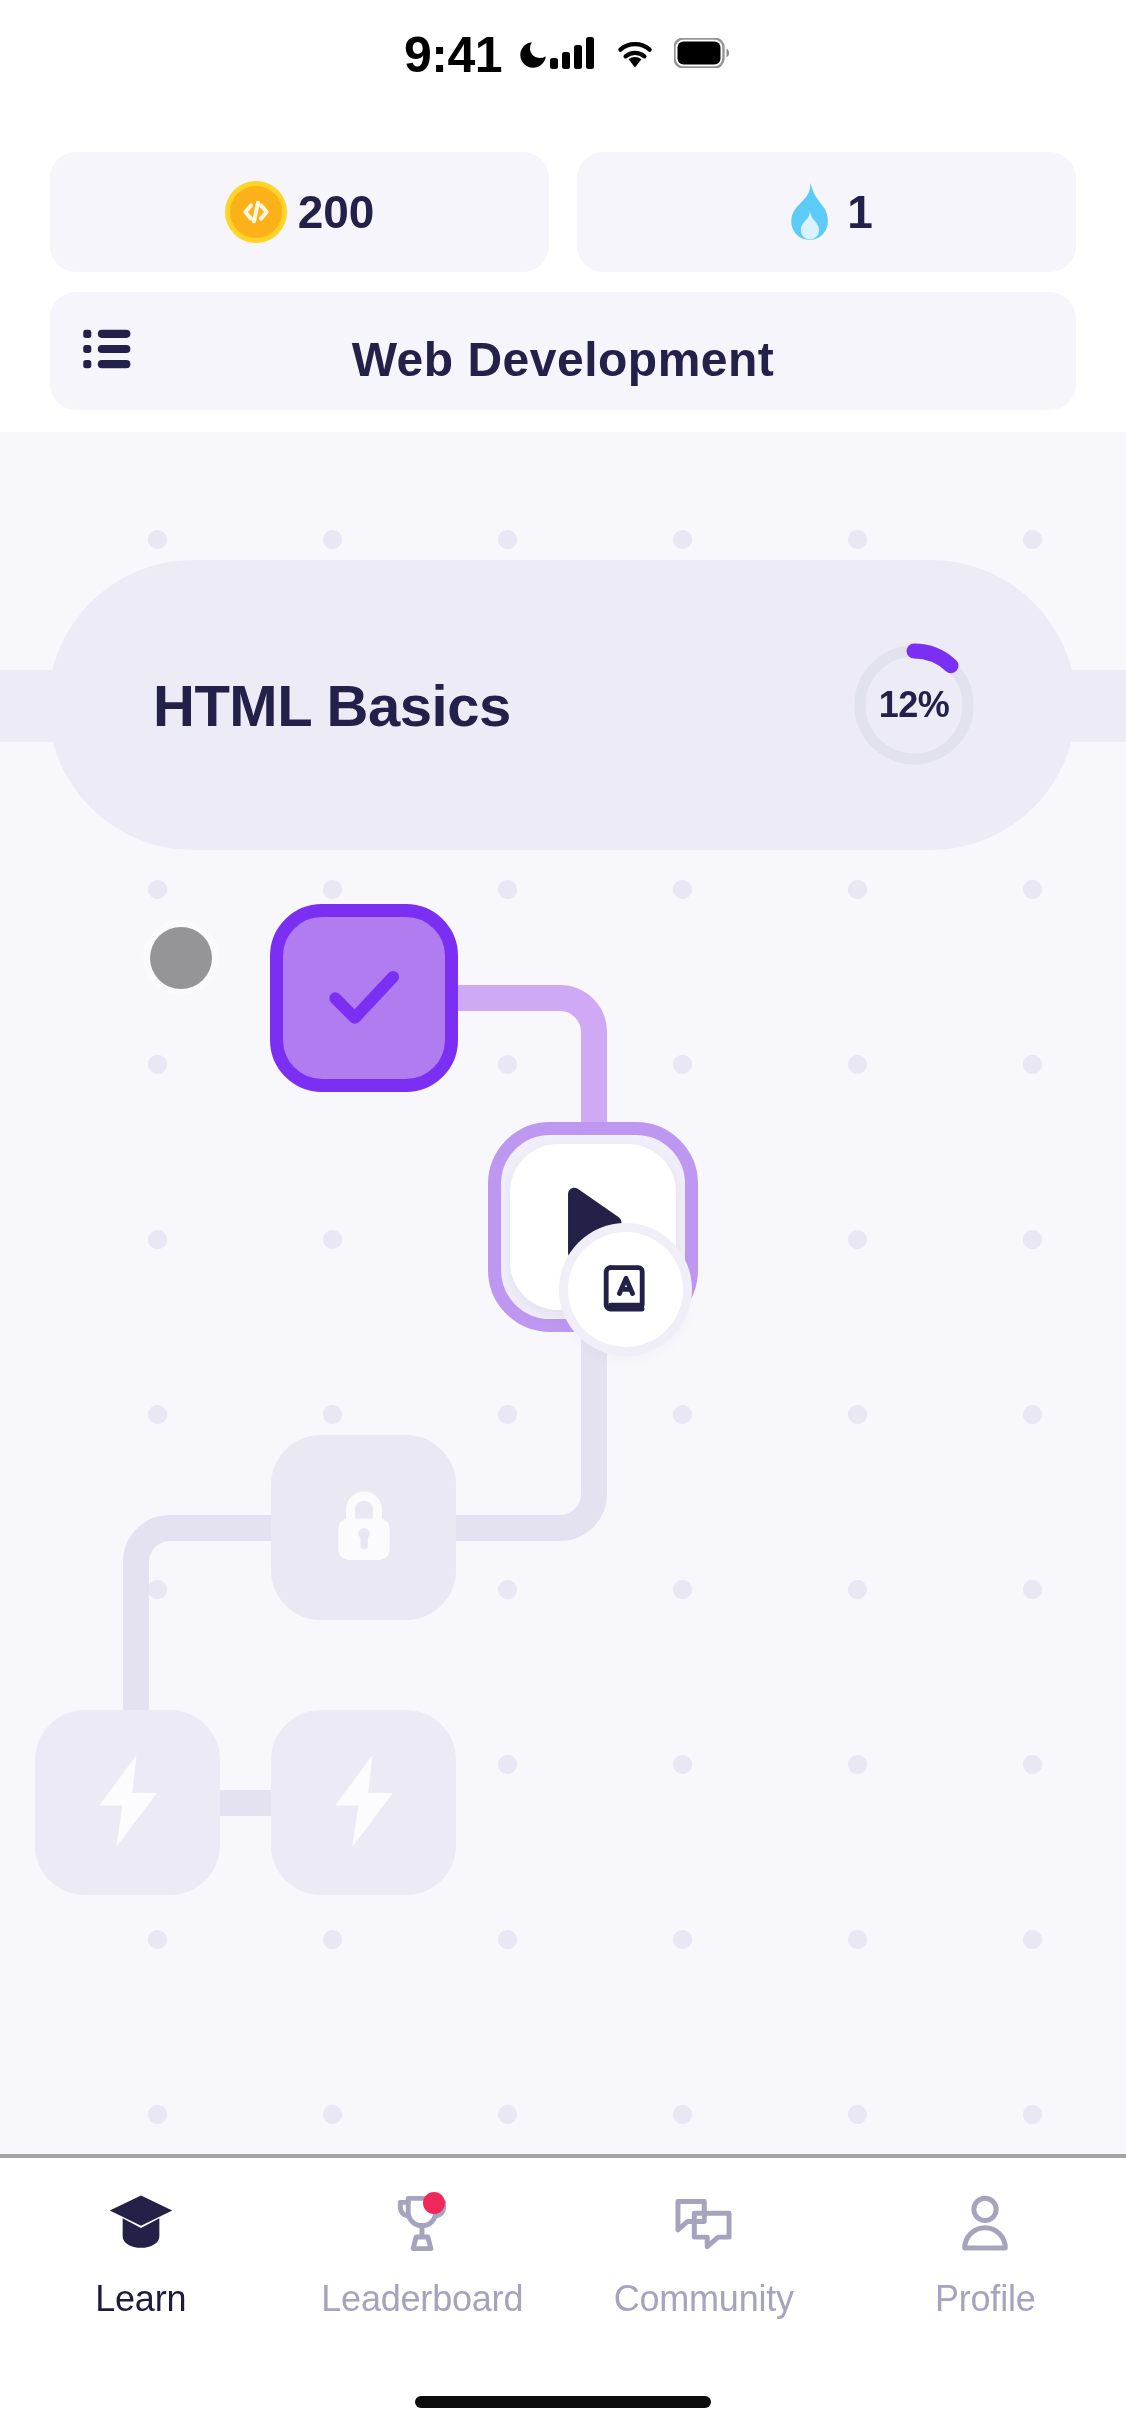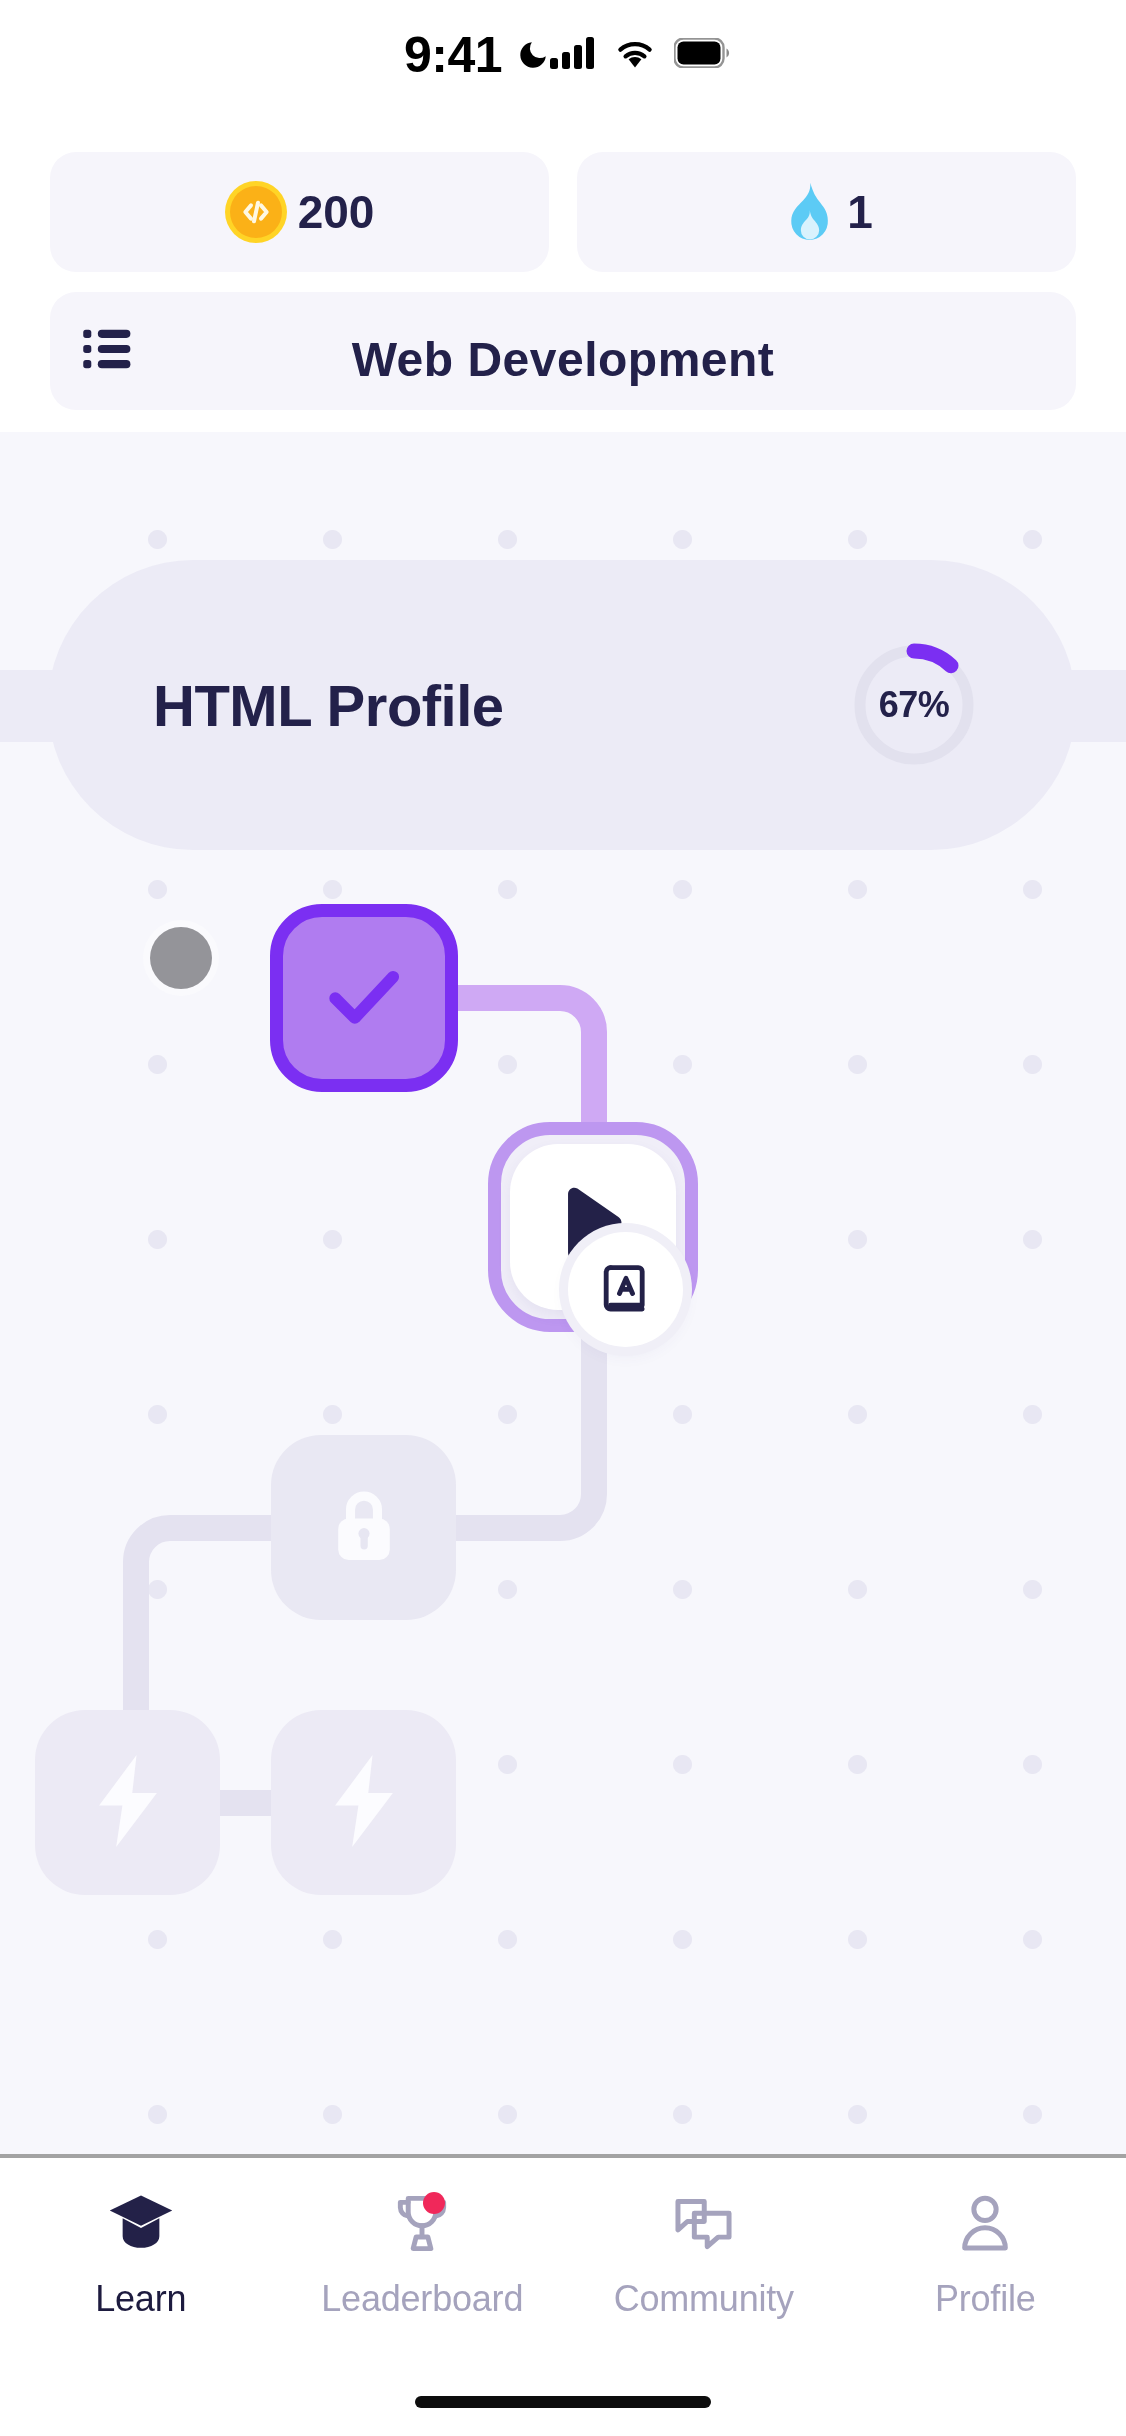--- a/index.html
+++ b/index.html
@@ -264,7 +264,7 @@
 
     <div class="unit-wing"></div>
     <div class="unit-banner">
-      <span class="unit-name">HTML Profile</span>
+      <span class="unit-name">HTML Basics</span>
       <span class="ring-wrap">
         <svg width="128" height="128" viewBox="0 0 128 128">
           <circle cx="64" cy="64" r="54" fill="none" stroke="#e2e1ee" stroke-width="11"></circle>

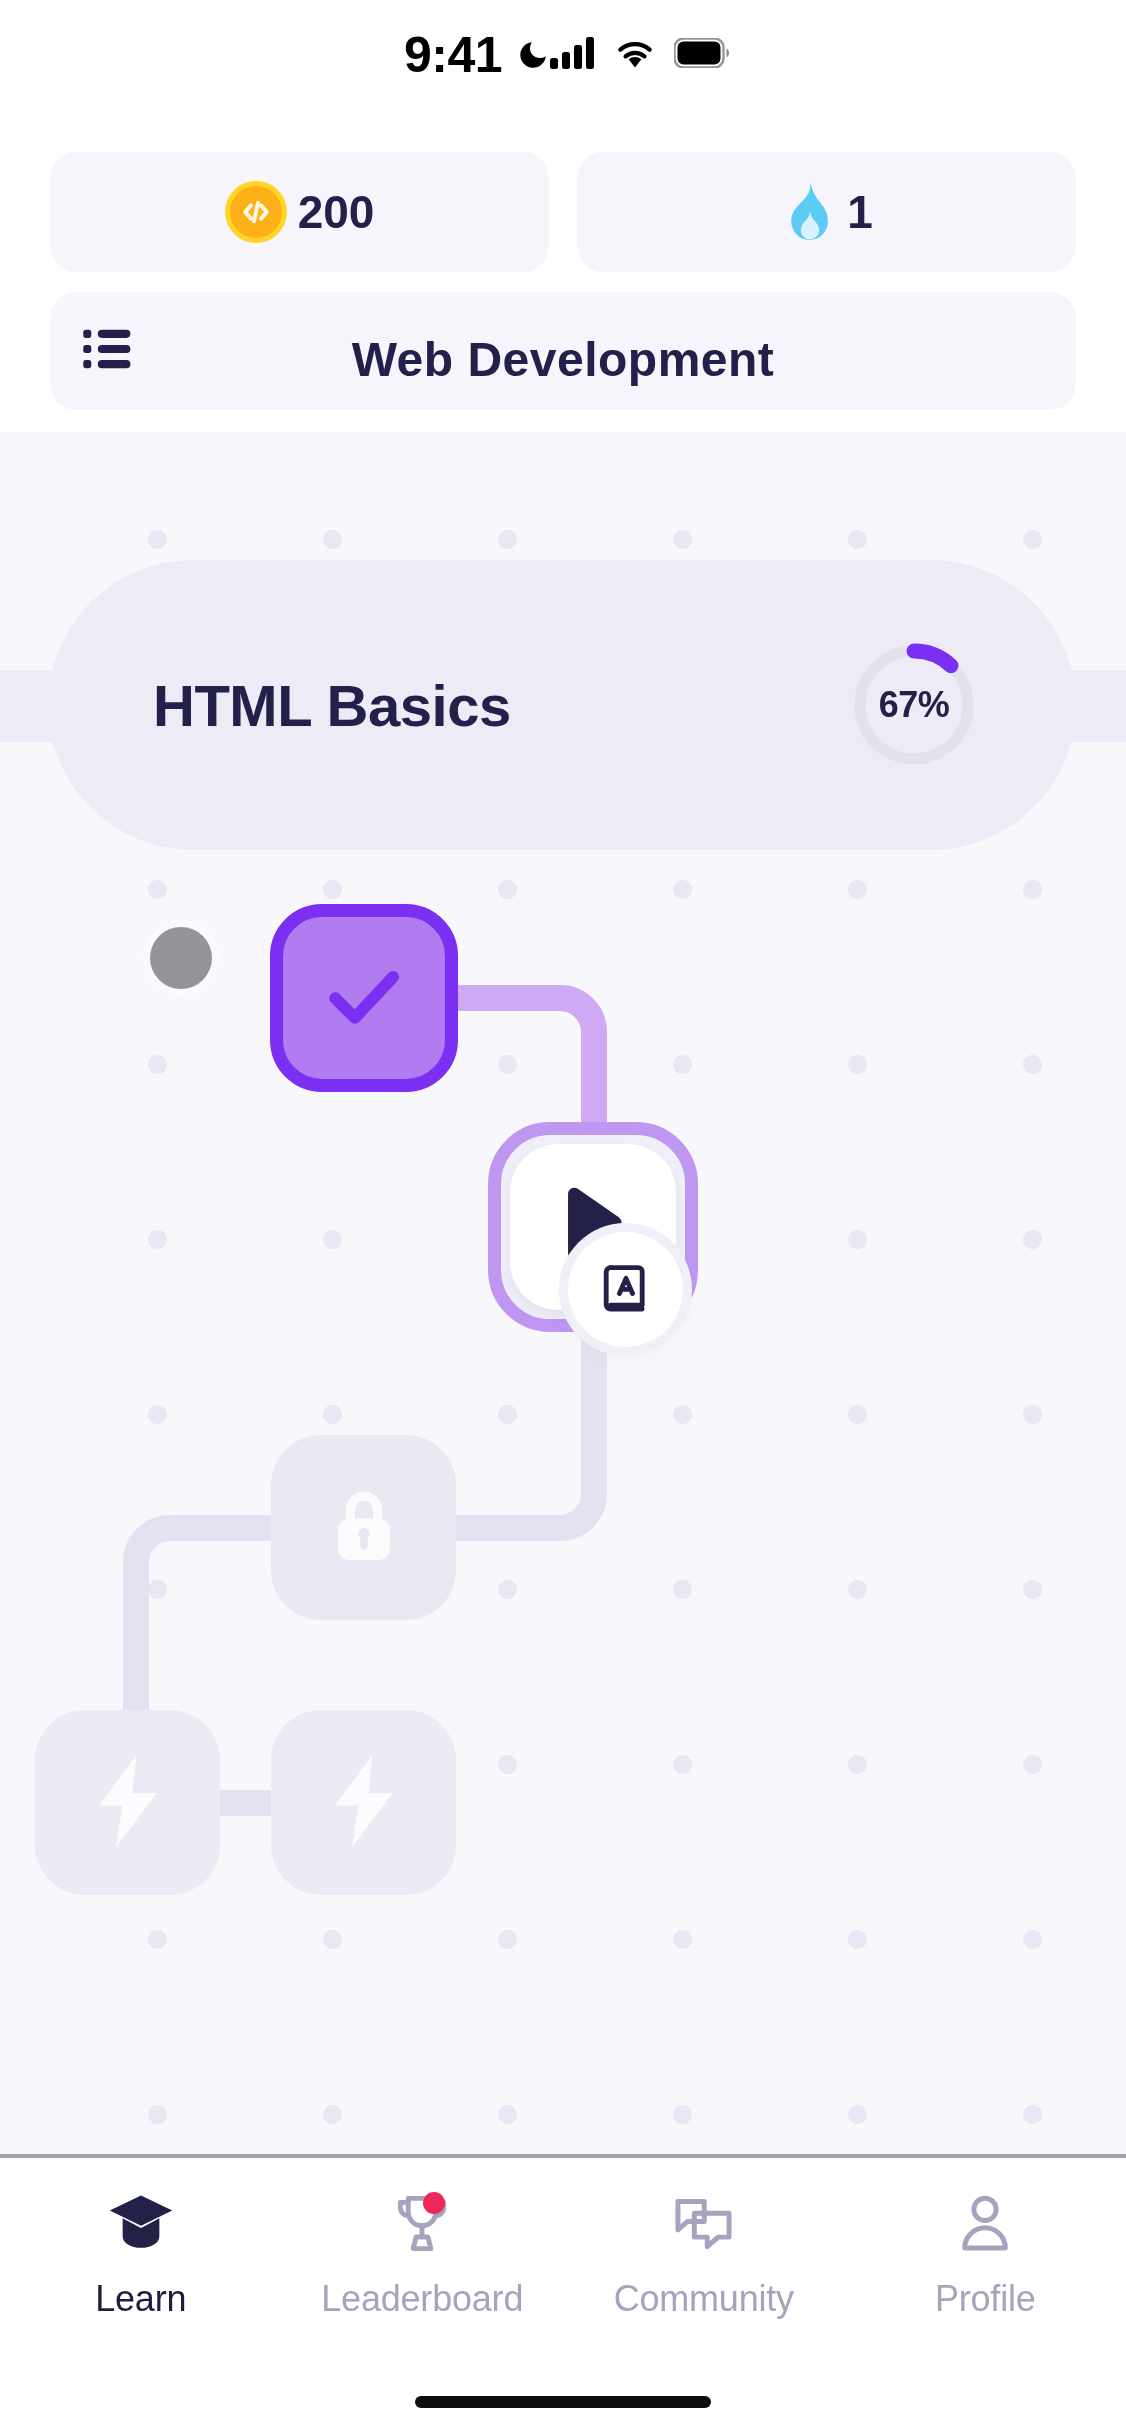--- a/index.html
+++ b/index.html
@@ -270,7 +270,7 @@
           <circle cx="64" cy="64" r="54" fill="none" stroke="#e2e1ee" stroke-width="11"></circle>
           <circle cx="64" cy="64" r="54" fill="none" stroke="#7b2ff2" stroke-width="15" stroke-linecap="round" stroke-dasharray="40.7 298.6" transform="rotate(-90 64 64)"></circle>
         </svg>
-        <span class="ring-pct">67%</span>
+        <span class="ring-pct">12%</span>
       </span>
     </div>
 

